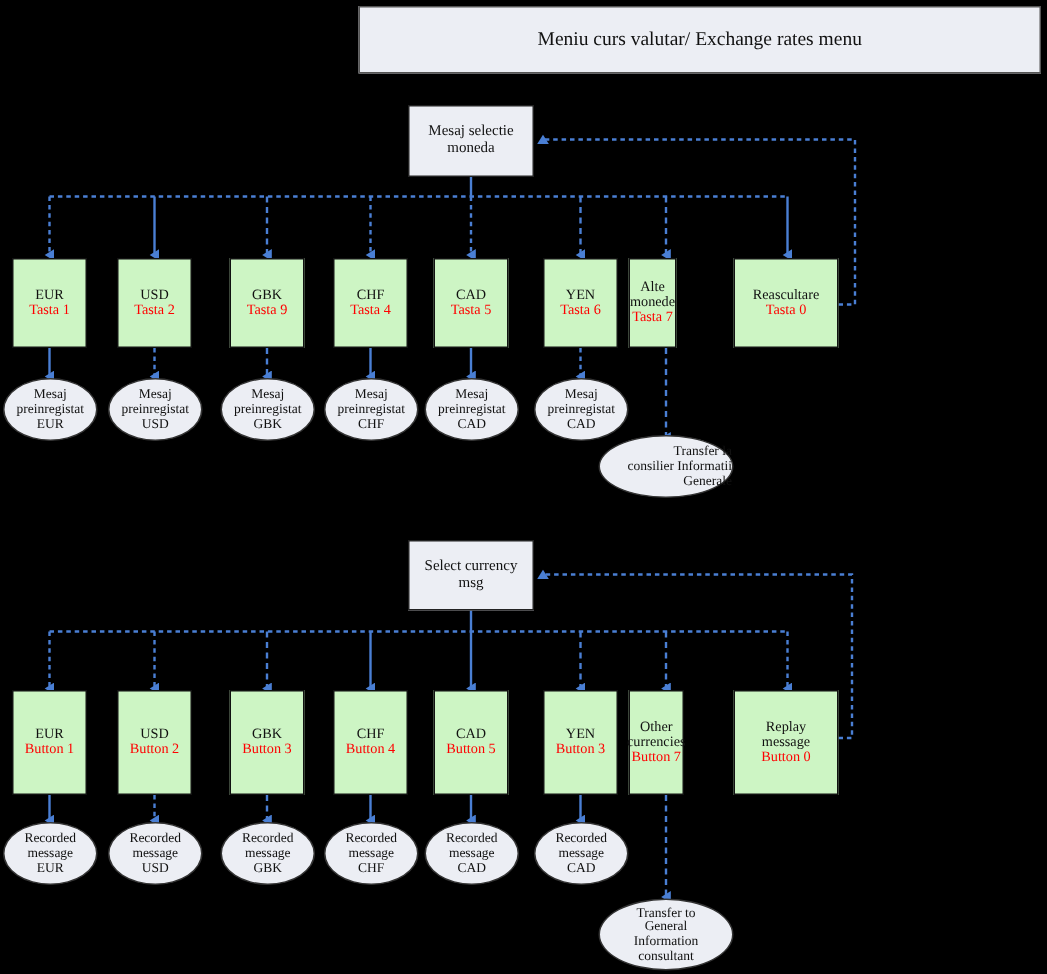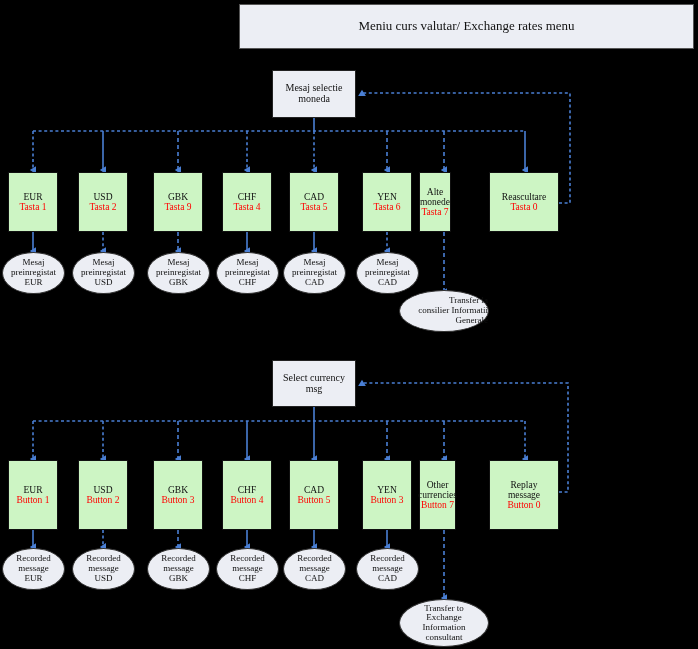--- a/index.html
+++ b/index.html
@@ -241,7 +241,7 @@
   </div>
   <div class="node ell" style="left:399px;top:599px;width:90px;height:48px;">
     <span class="ln">Transfer to</span>
-    <span class="ln">Exchange</span>
+    <span class="ln">General</span>
     <span class="ln">Information</span>
     <span class="ln">consultant</span>
   </div>

